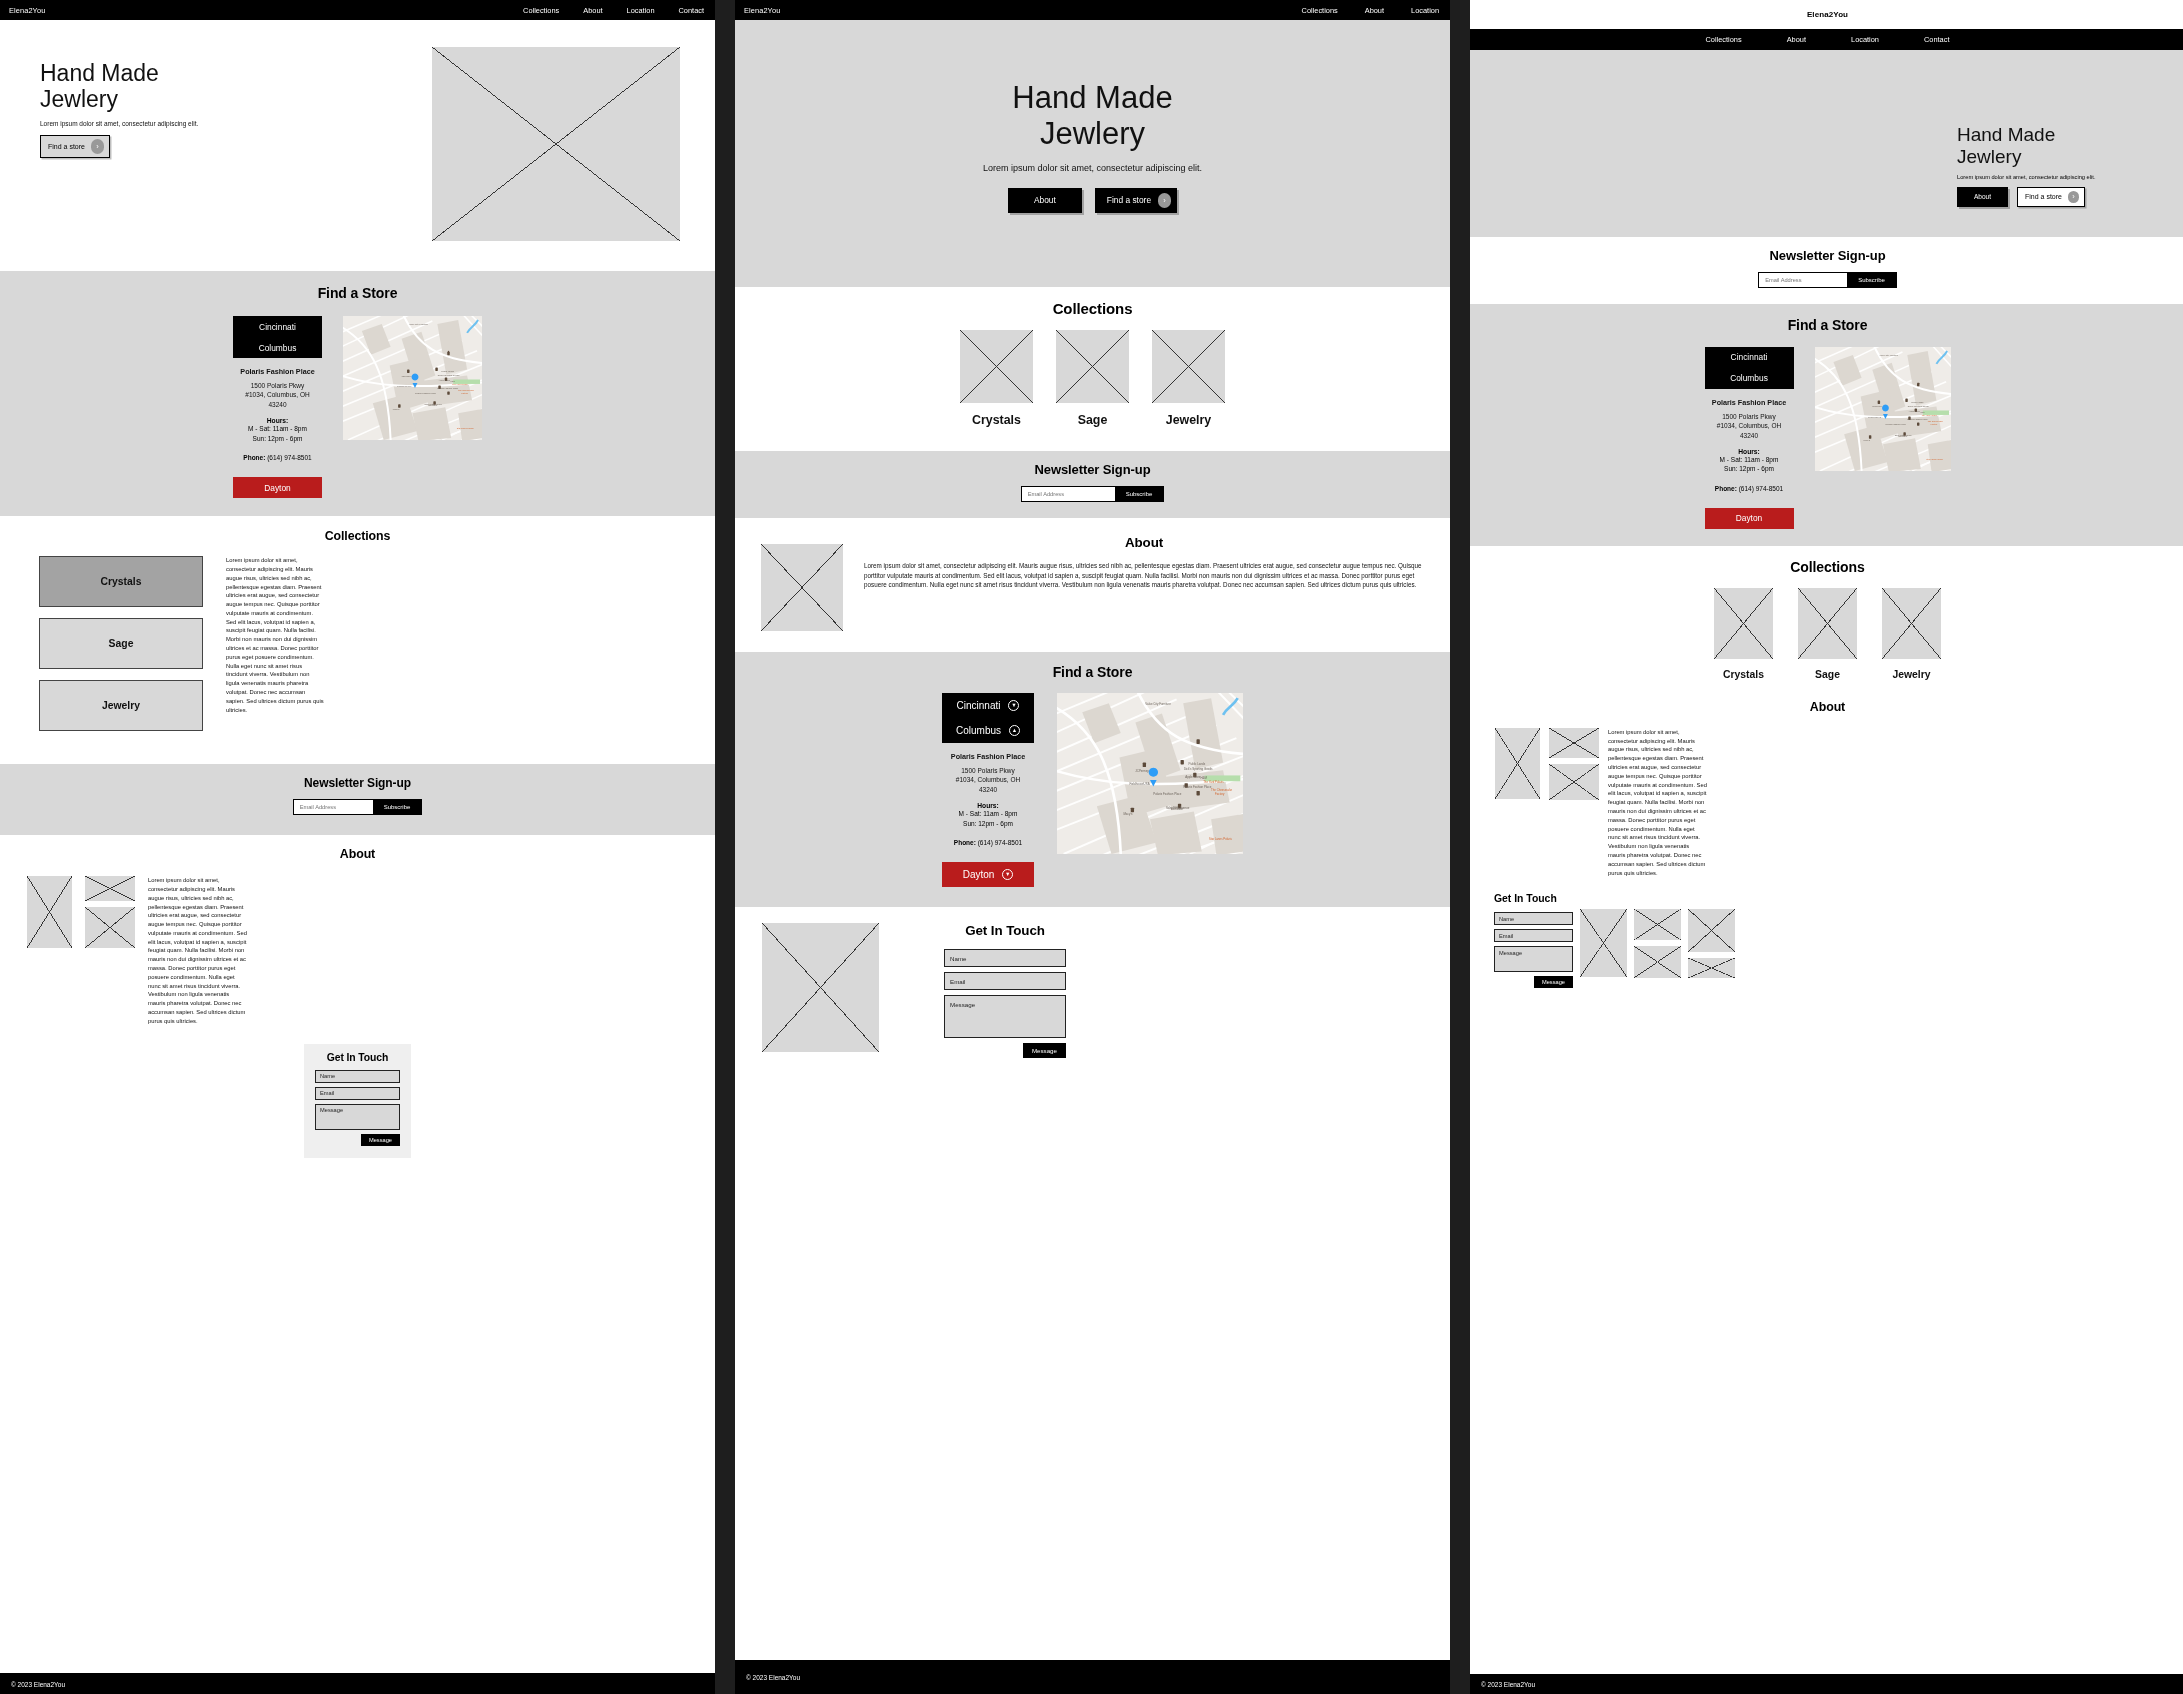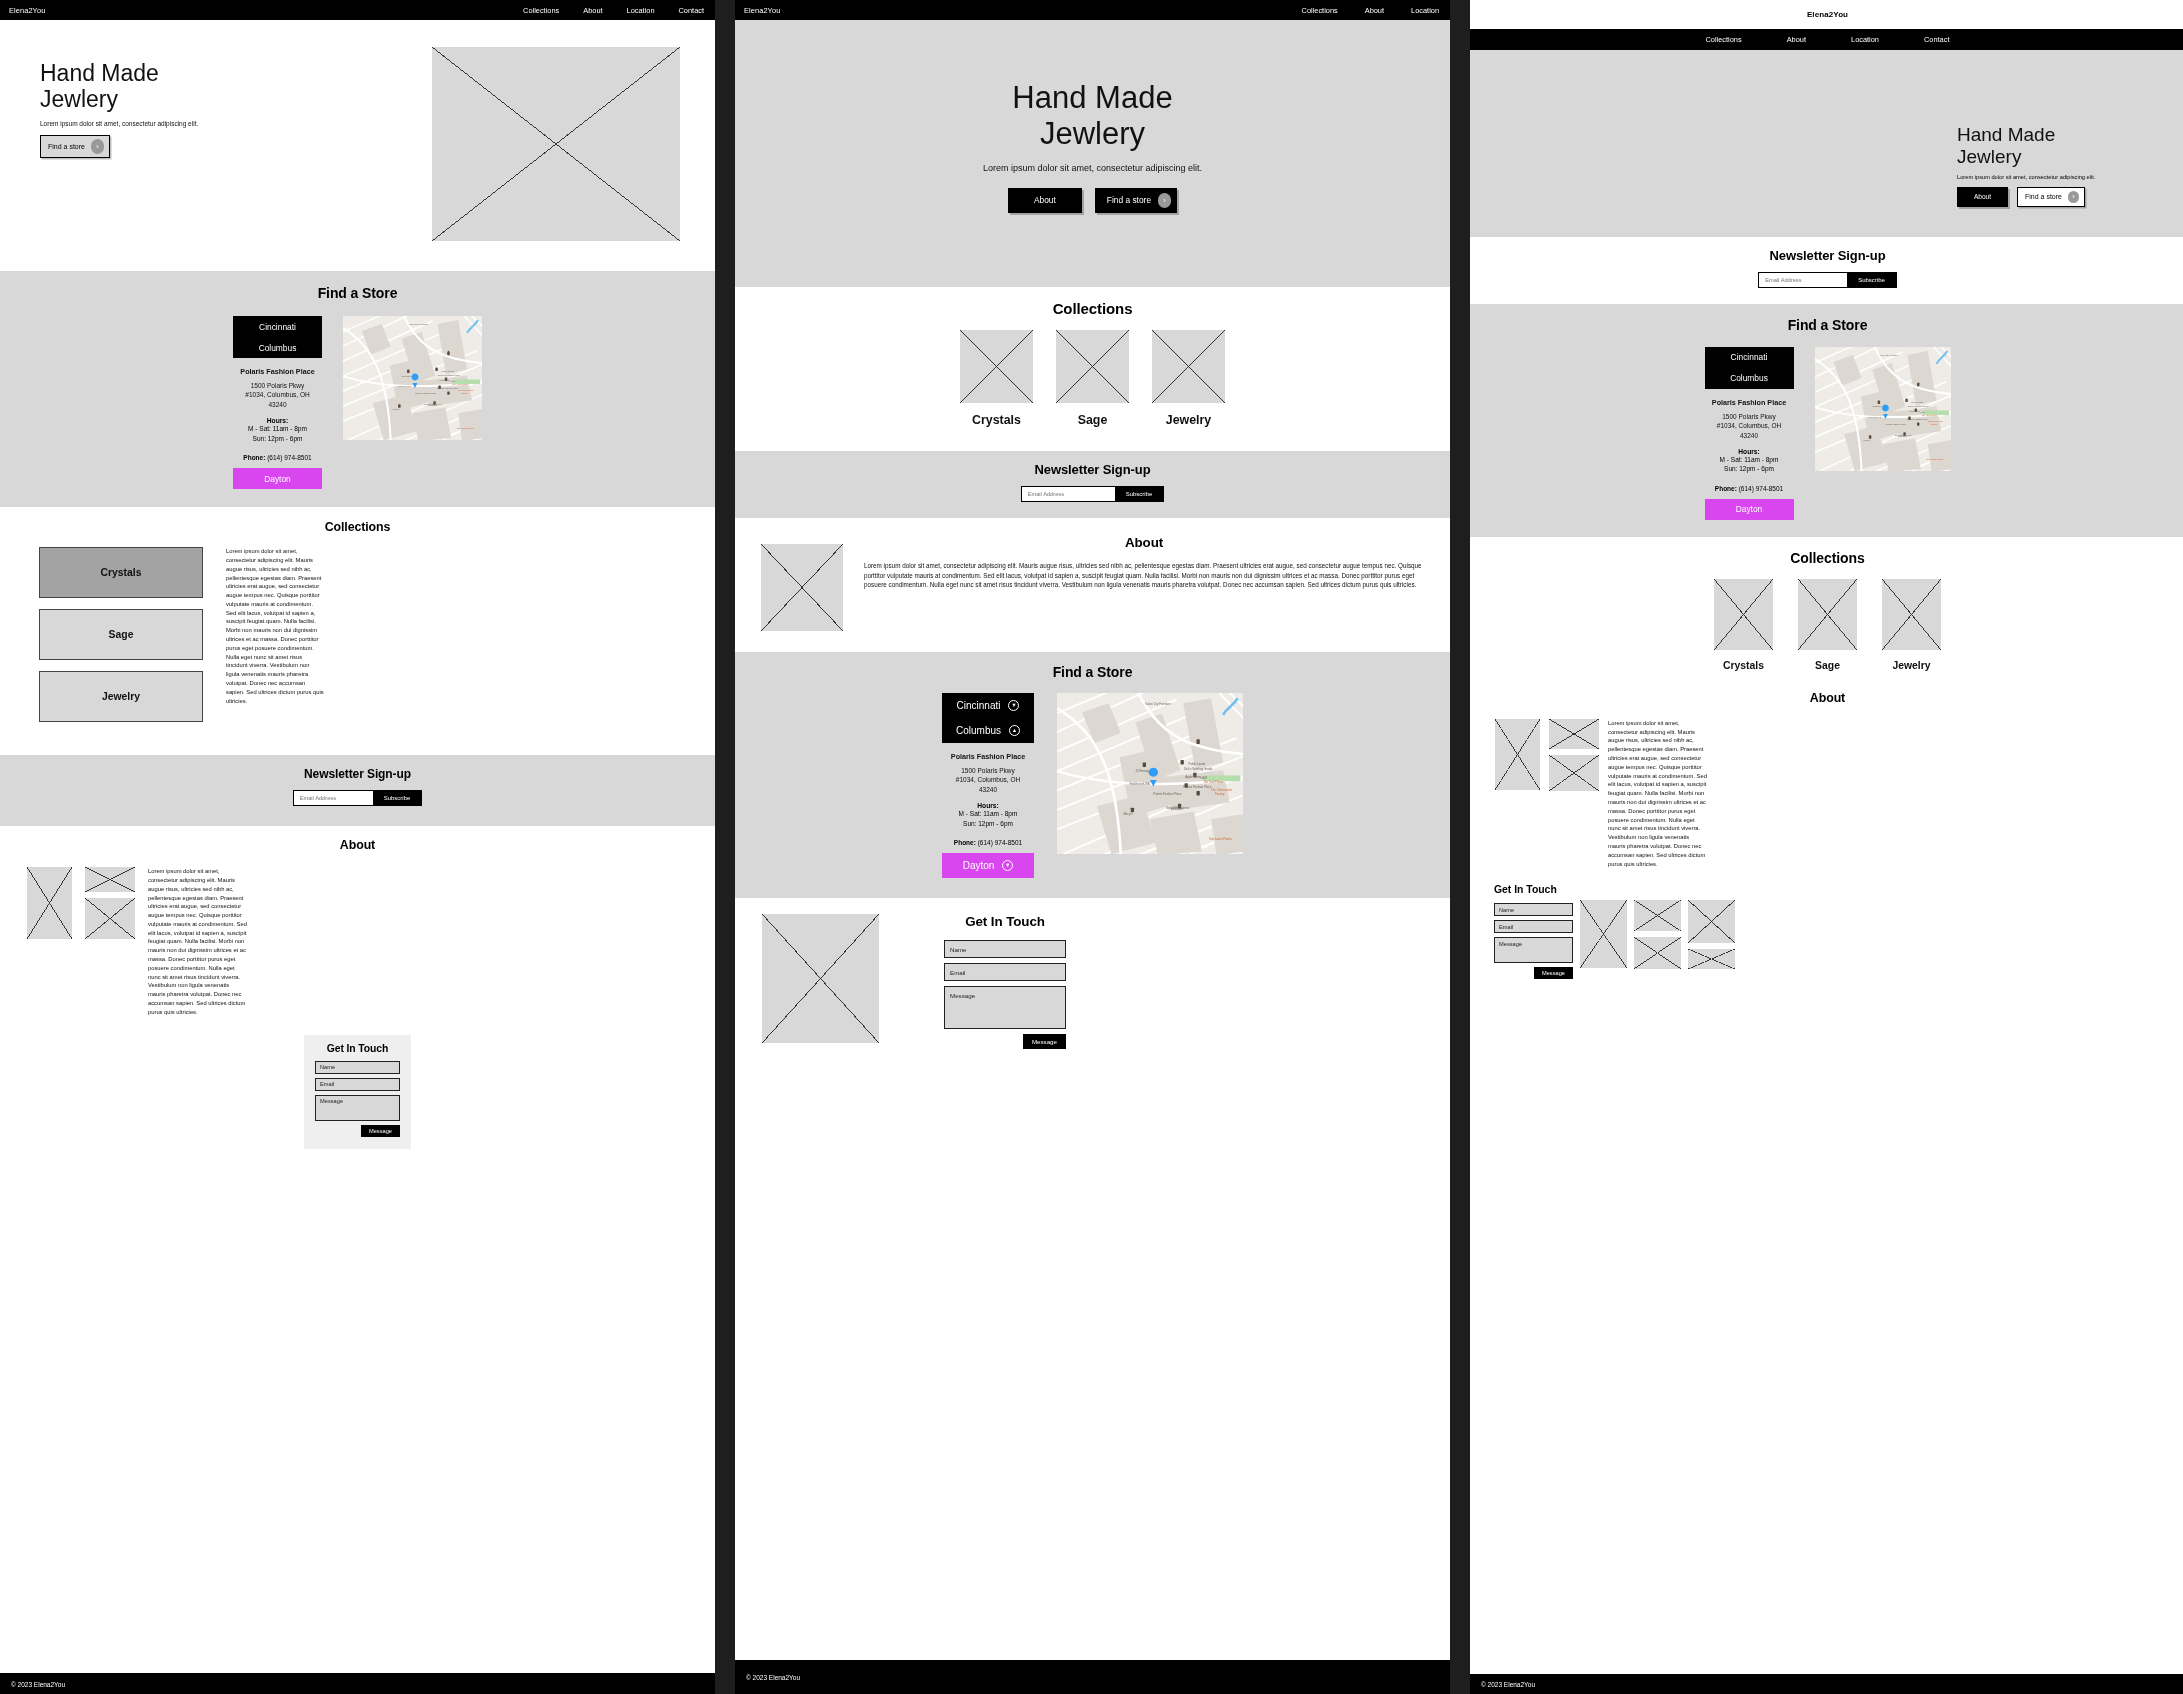--- a/index.html
+++ b/index.html
@@ -120,7 +120,7 @@
   .store-hours { font-size: 6.5px; line-height: 1.45; }
   .store-phone { font-size: 6.5px; margin-top: 11px; }
   .store-phone b { font-weight: bold; }
-  .city-box2 { background: #d946ef; color: #fff; margin-top: 7px; }
+  .city-box2 { background: #b91c1c; color: #fff; margin-top: 16px; }
   .map { width: 194px; height: 164px; position: relative; overflow: hidden; background: #efece8; }
   .map svg { display: block; width: 100%; height: 100%; }
 

